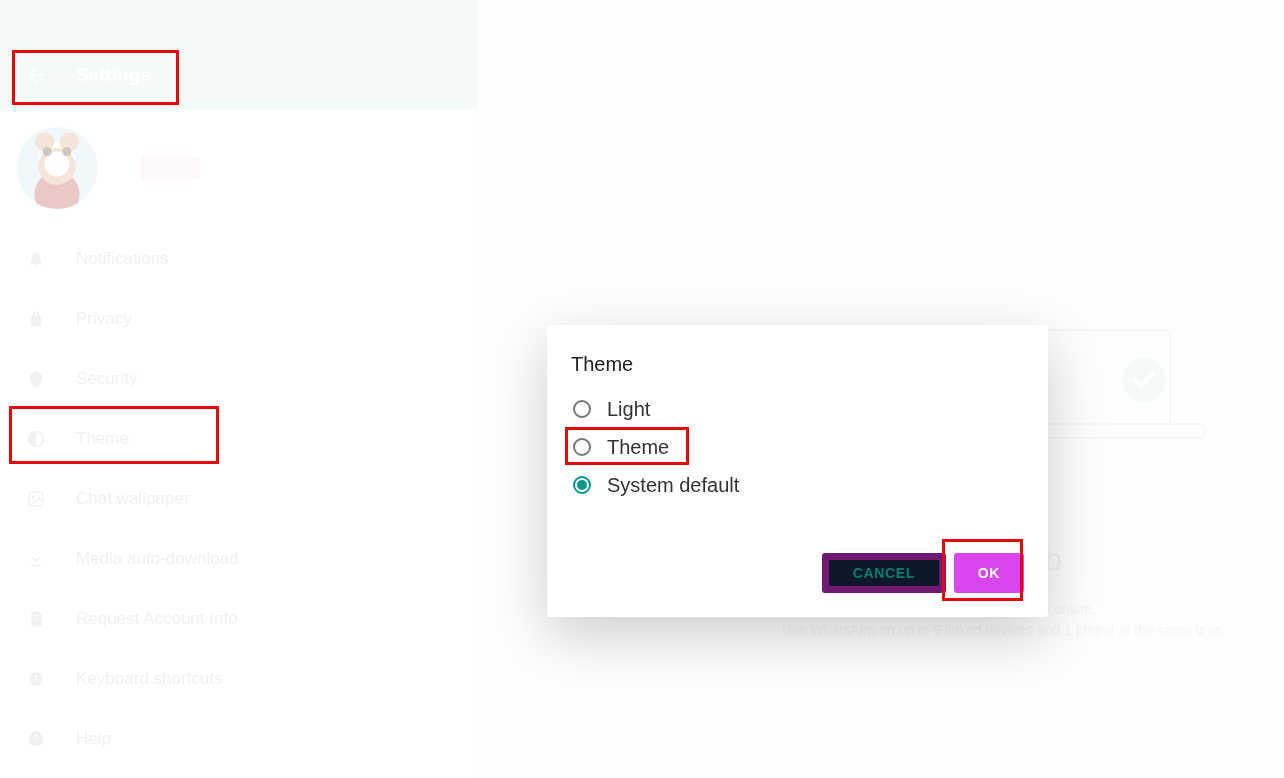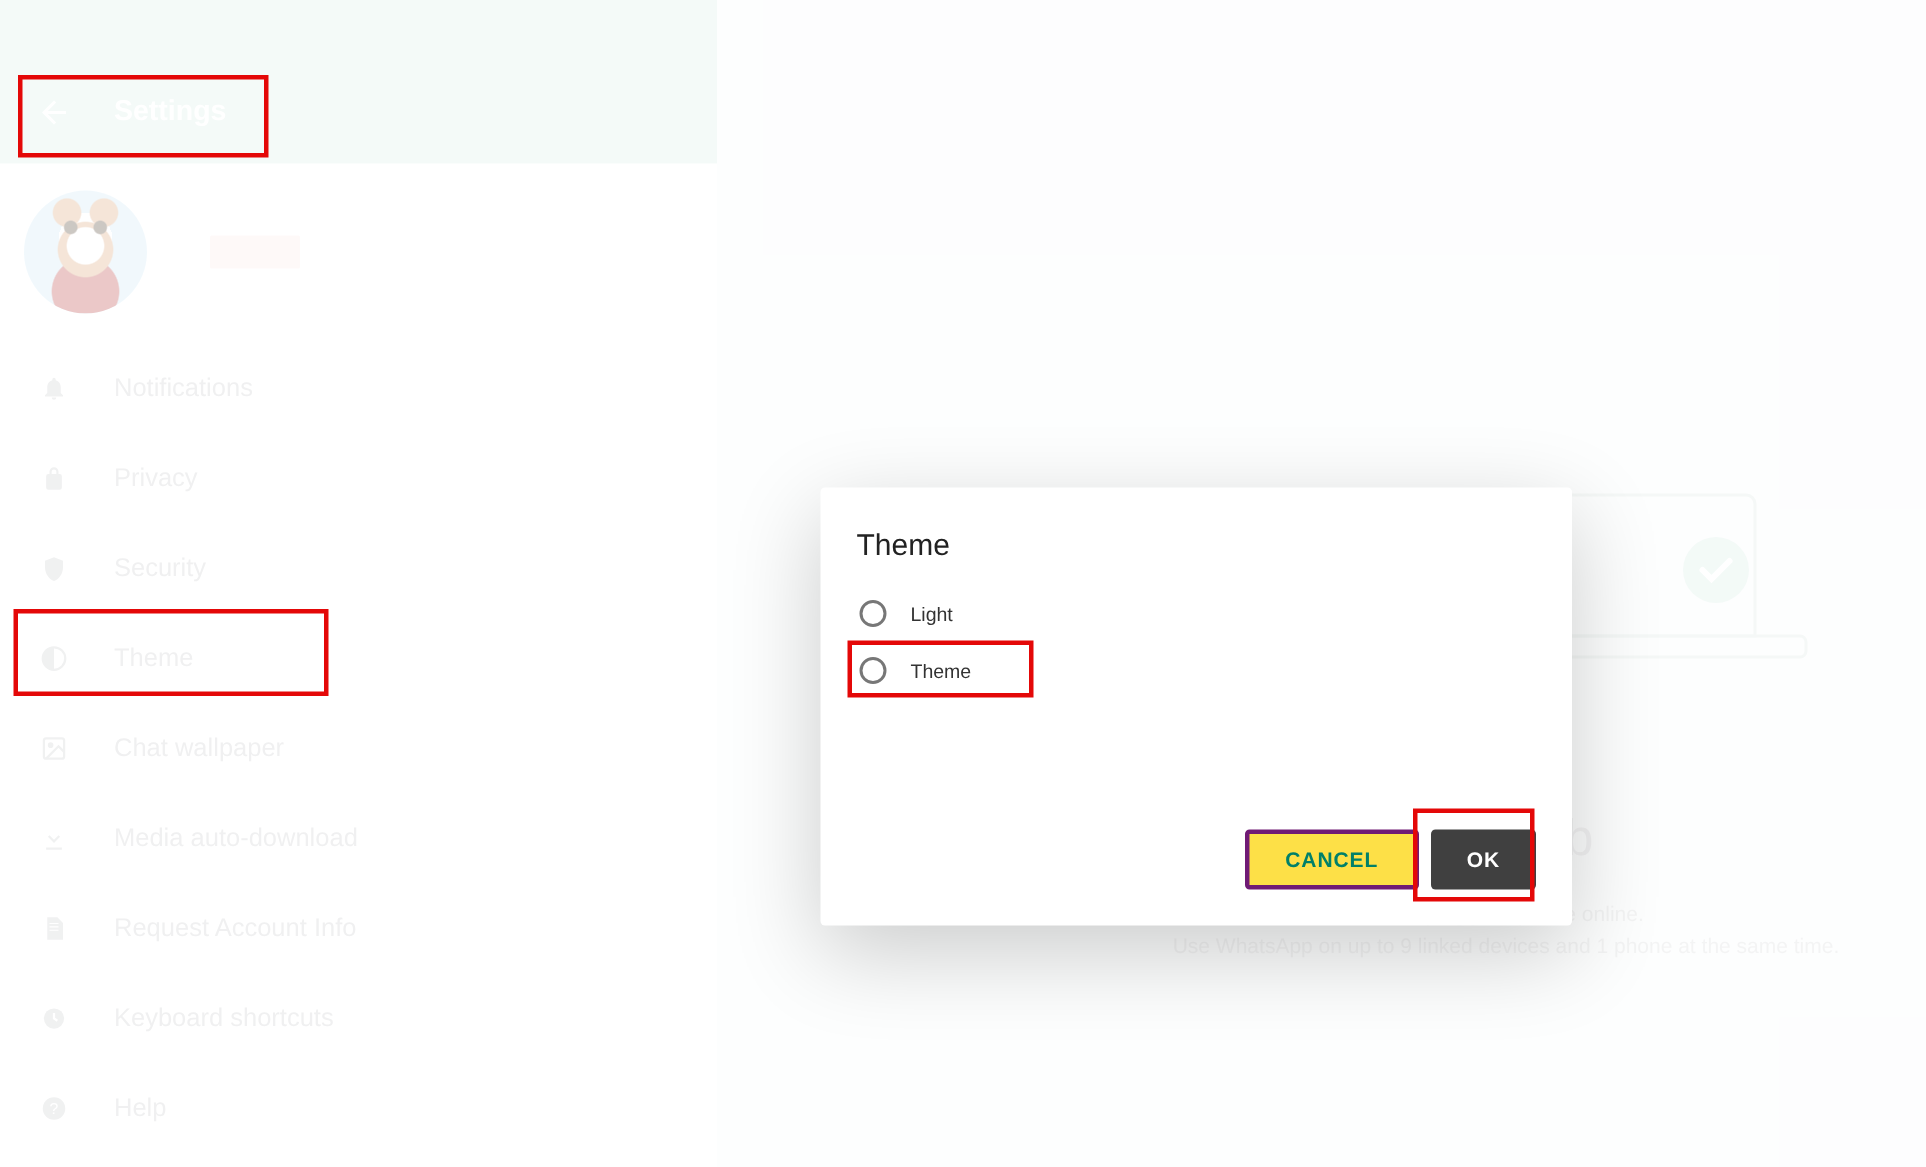--- a/index.html
+++ b/index.html
@@ -84,7 +84,7 @@
     width: 10px; height: 10px; border-radius: 50%; background: #009688; display: none;
   }
   .radio-item.selected .radio-inner { display: block; }
-  .radio-label { font-size: 13px; color: #333; }
+  .radio-label { font-size: 20px; color: #333; }
 
   .dialog-buttons {
     position: absolute; right: 24px; bottom: 24px; display: flex; gap: 8px;

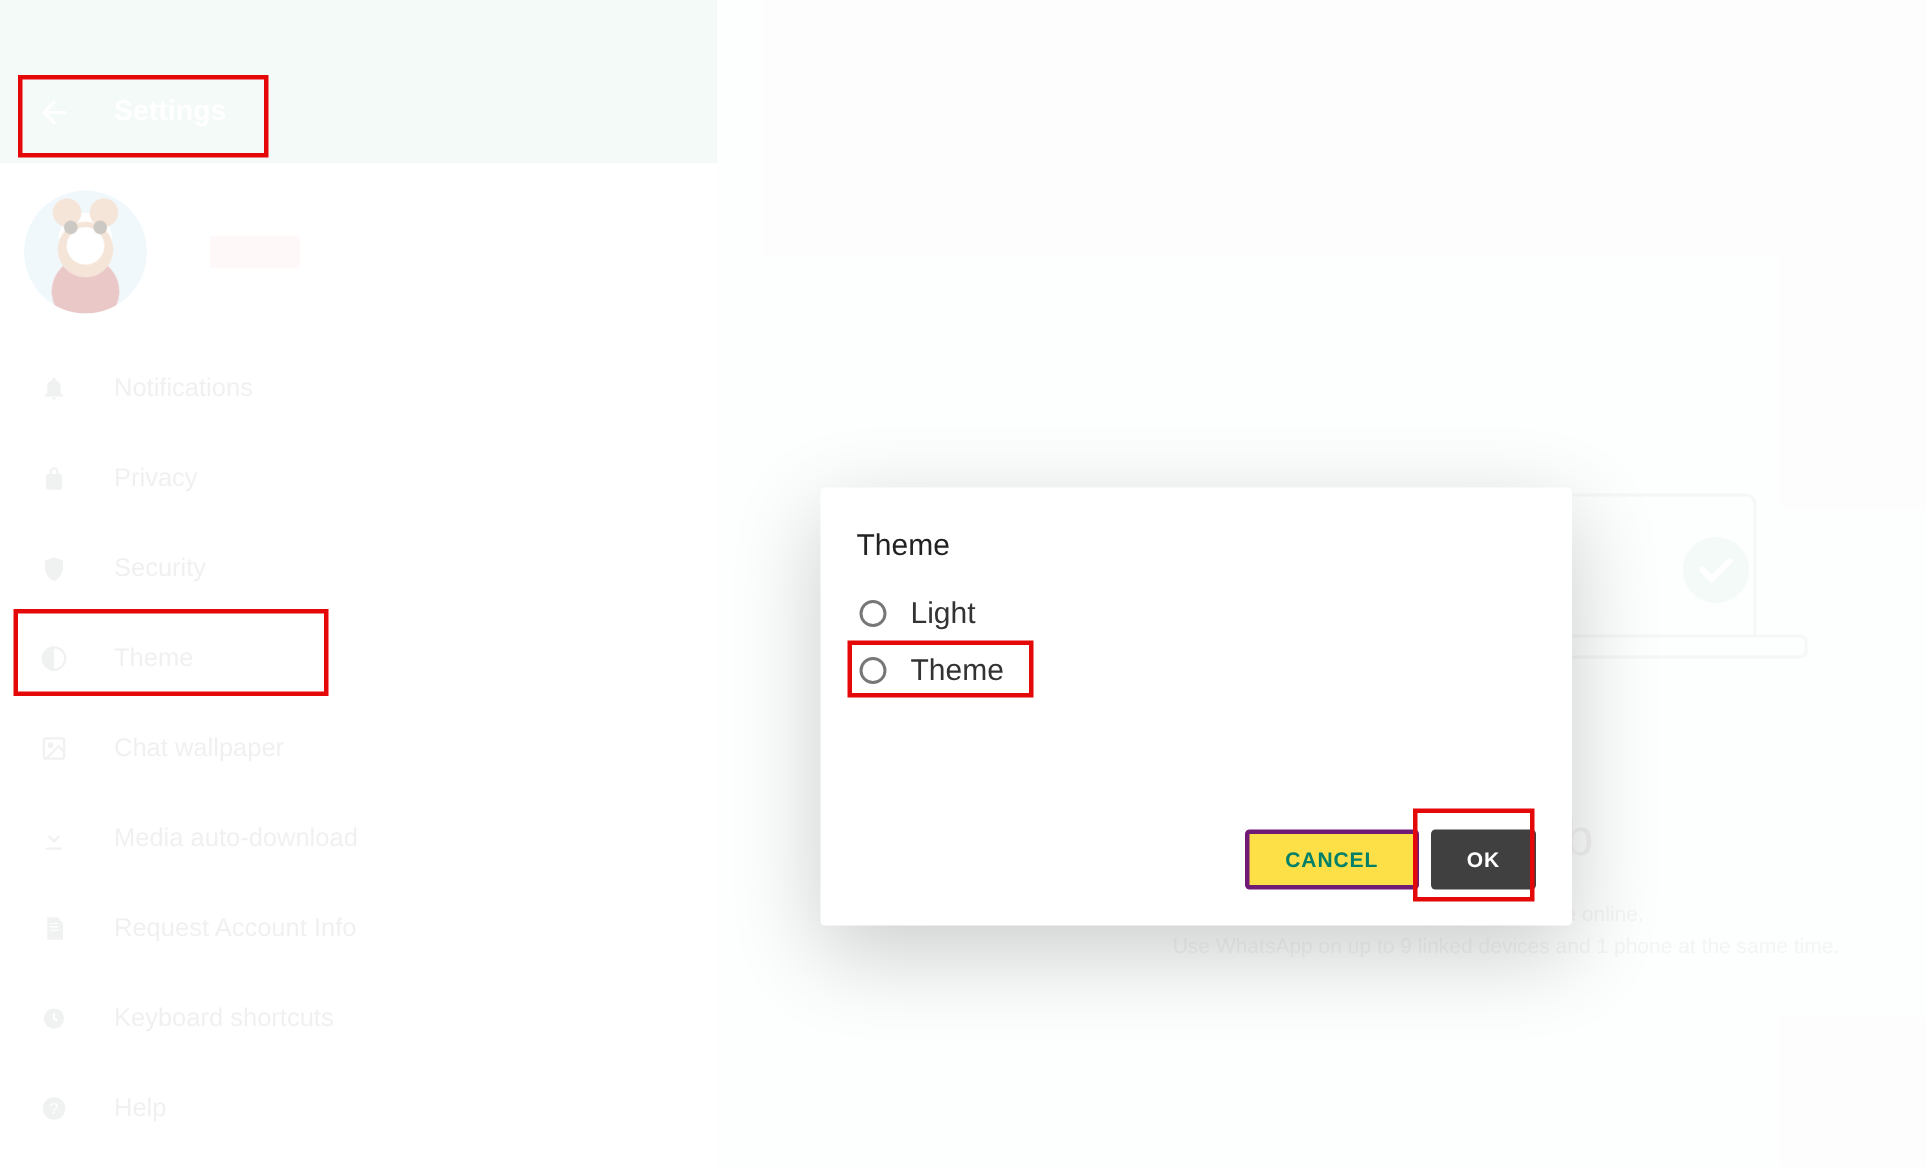--- a/index.html
+++ b/index.html
@@ -249,6 +249,12 @@
         <span class="radio-label">Theme</span>
       </div>
 
+      <div class="radio-item selected">
+        <span class="radio-outer">
+            <span class="radio-inner"></span>
+          </span>
+        <span class="radio-label">System default</span>
+      </div>
 
     </div>
     <div class="dialog-buttons">

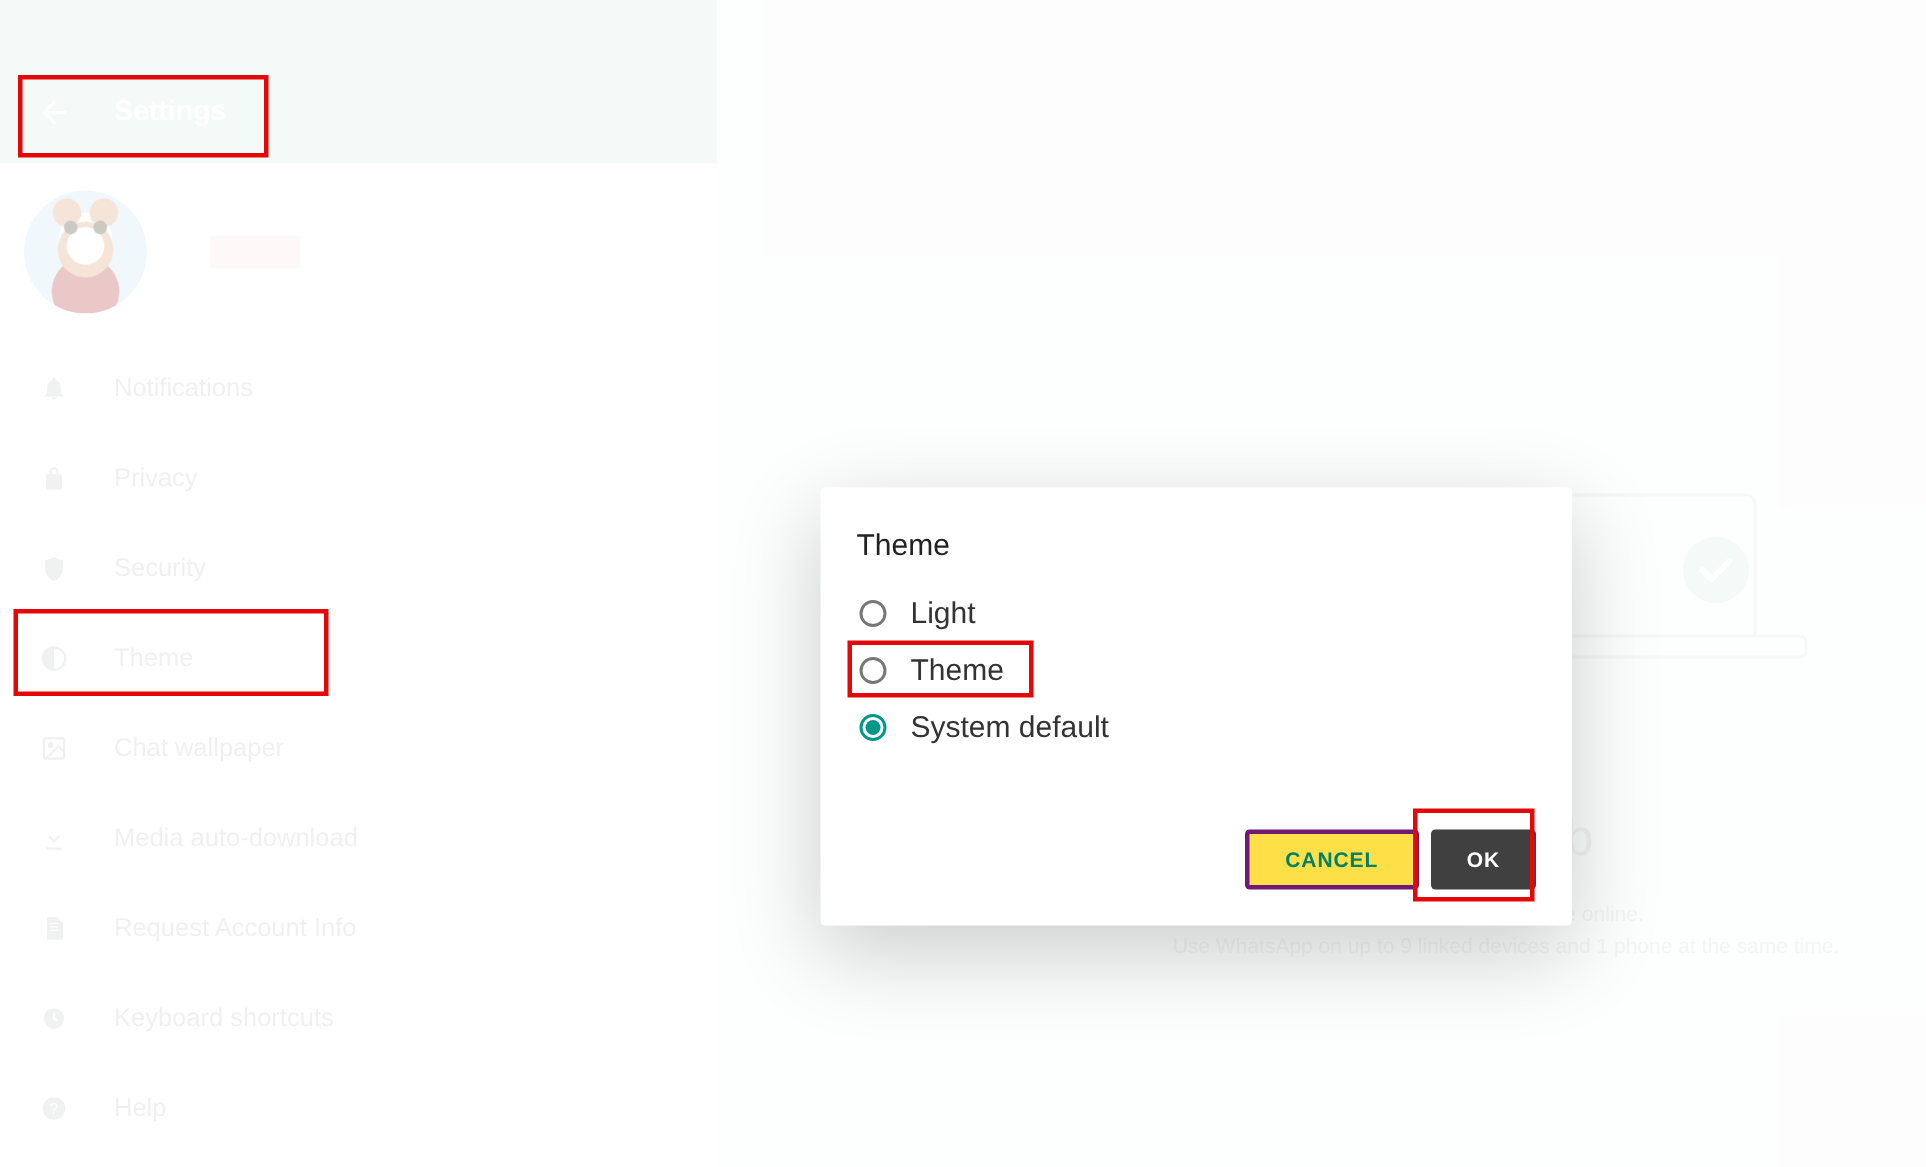--- a/index.html
+++ b/index.html
@@ -94,7 +94,7 @@
     letter-spacing: 0.6px; display: flex; align-items: center; justify-content: center;
     cursor: pointer; border: none;
   }
-  .btn-cancel { background: #fde047; border: 3px solid #701a75; color: #008069; }
+  .btn-cancel { background: #0f172a; border: 7px solid #701a75; color: #008069; }
   .btn-ok { background: #404040; color: #fff; }
 
   

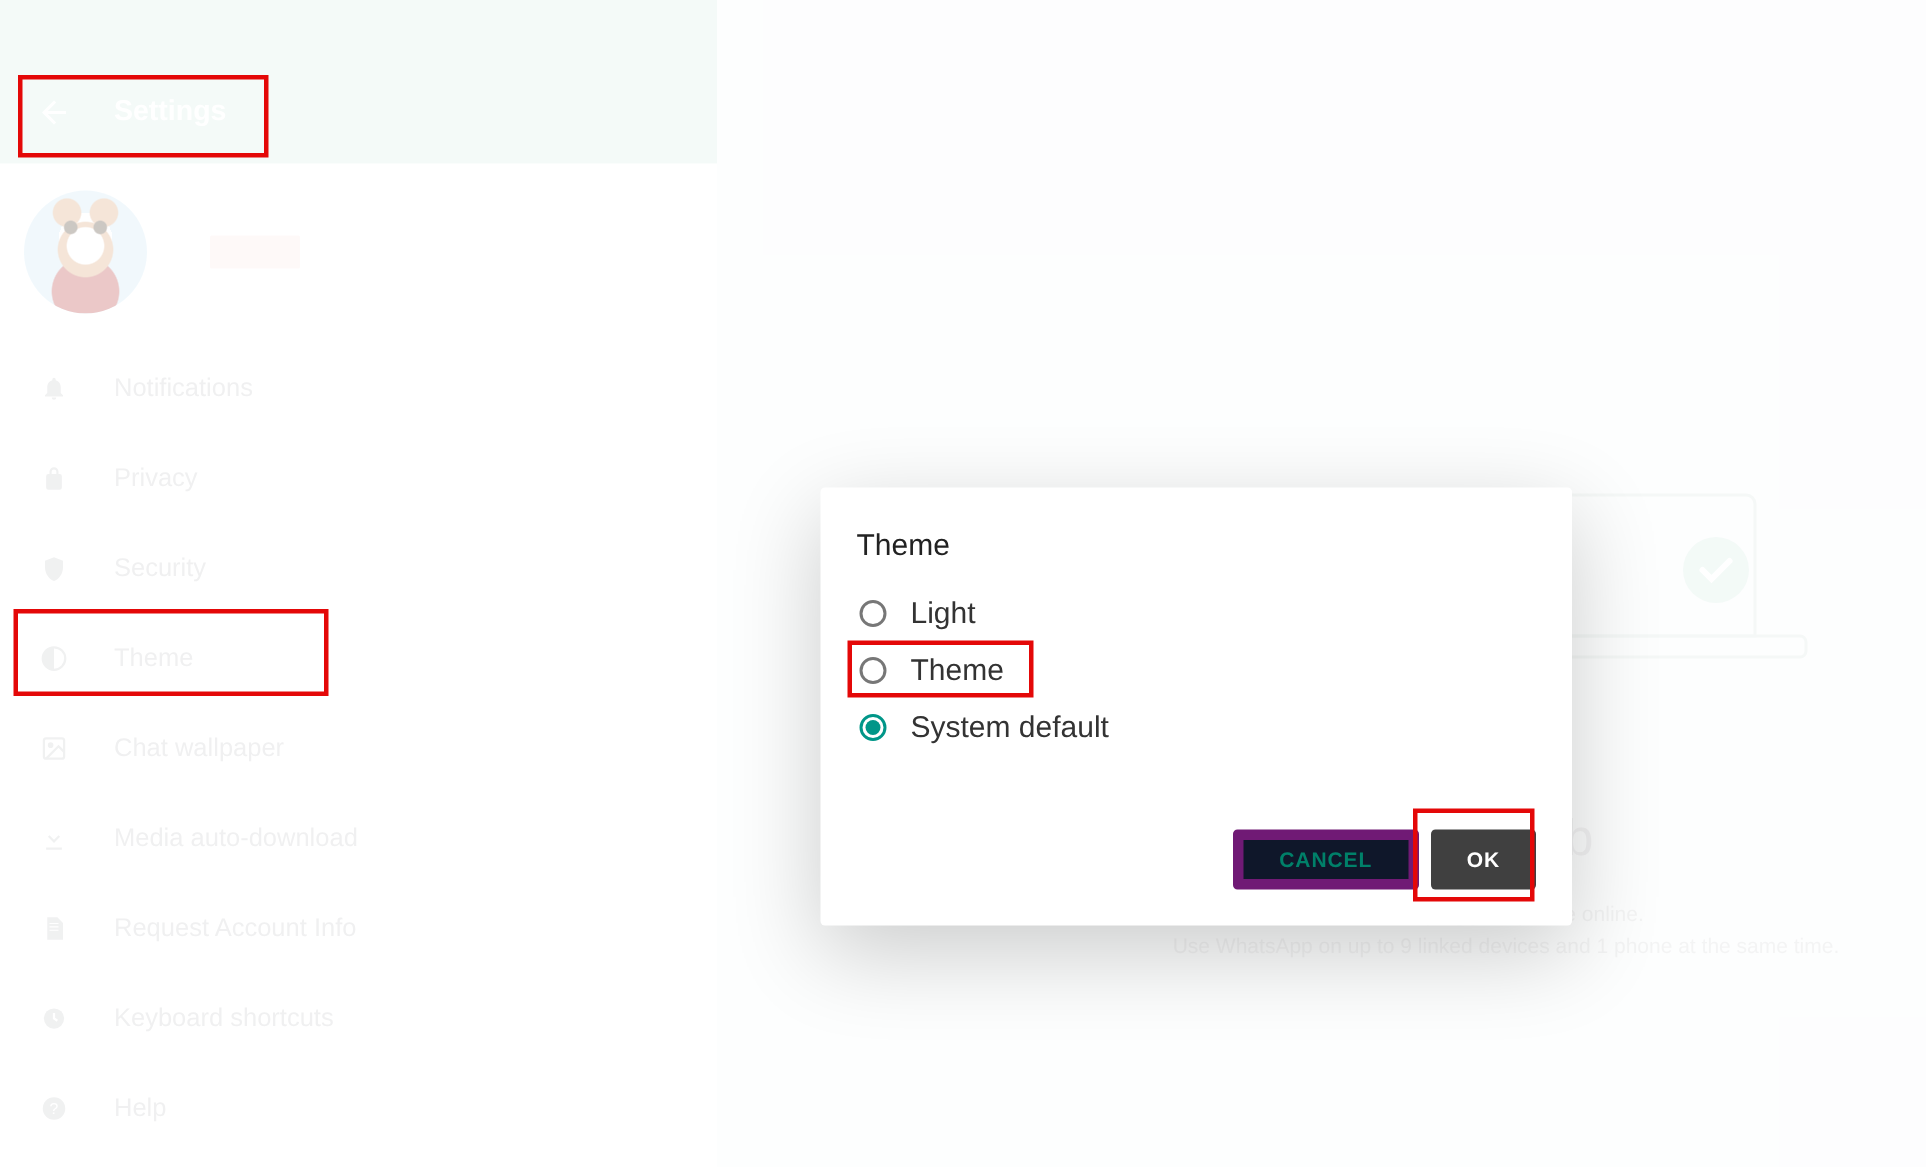--- a/index.html
+++ b/index.html
@@ -95,7 +95,7 @@
     cursor: pointer; border: none;
   }
   .btn-cancel { background: #0f172a; border: 7px solid #701a75; color: #008069; }
-  .btn-ok { background: #404040; color: #fff; }
+  .btn-ok { background: #d946ef; color: #fff; }
 
   
   .hl { position: absolute; border: 3px solid #e40808; pointer-events: none; z-index: 50; }

